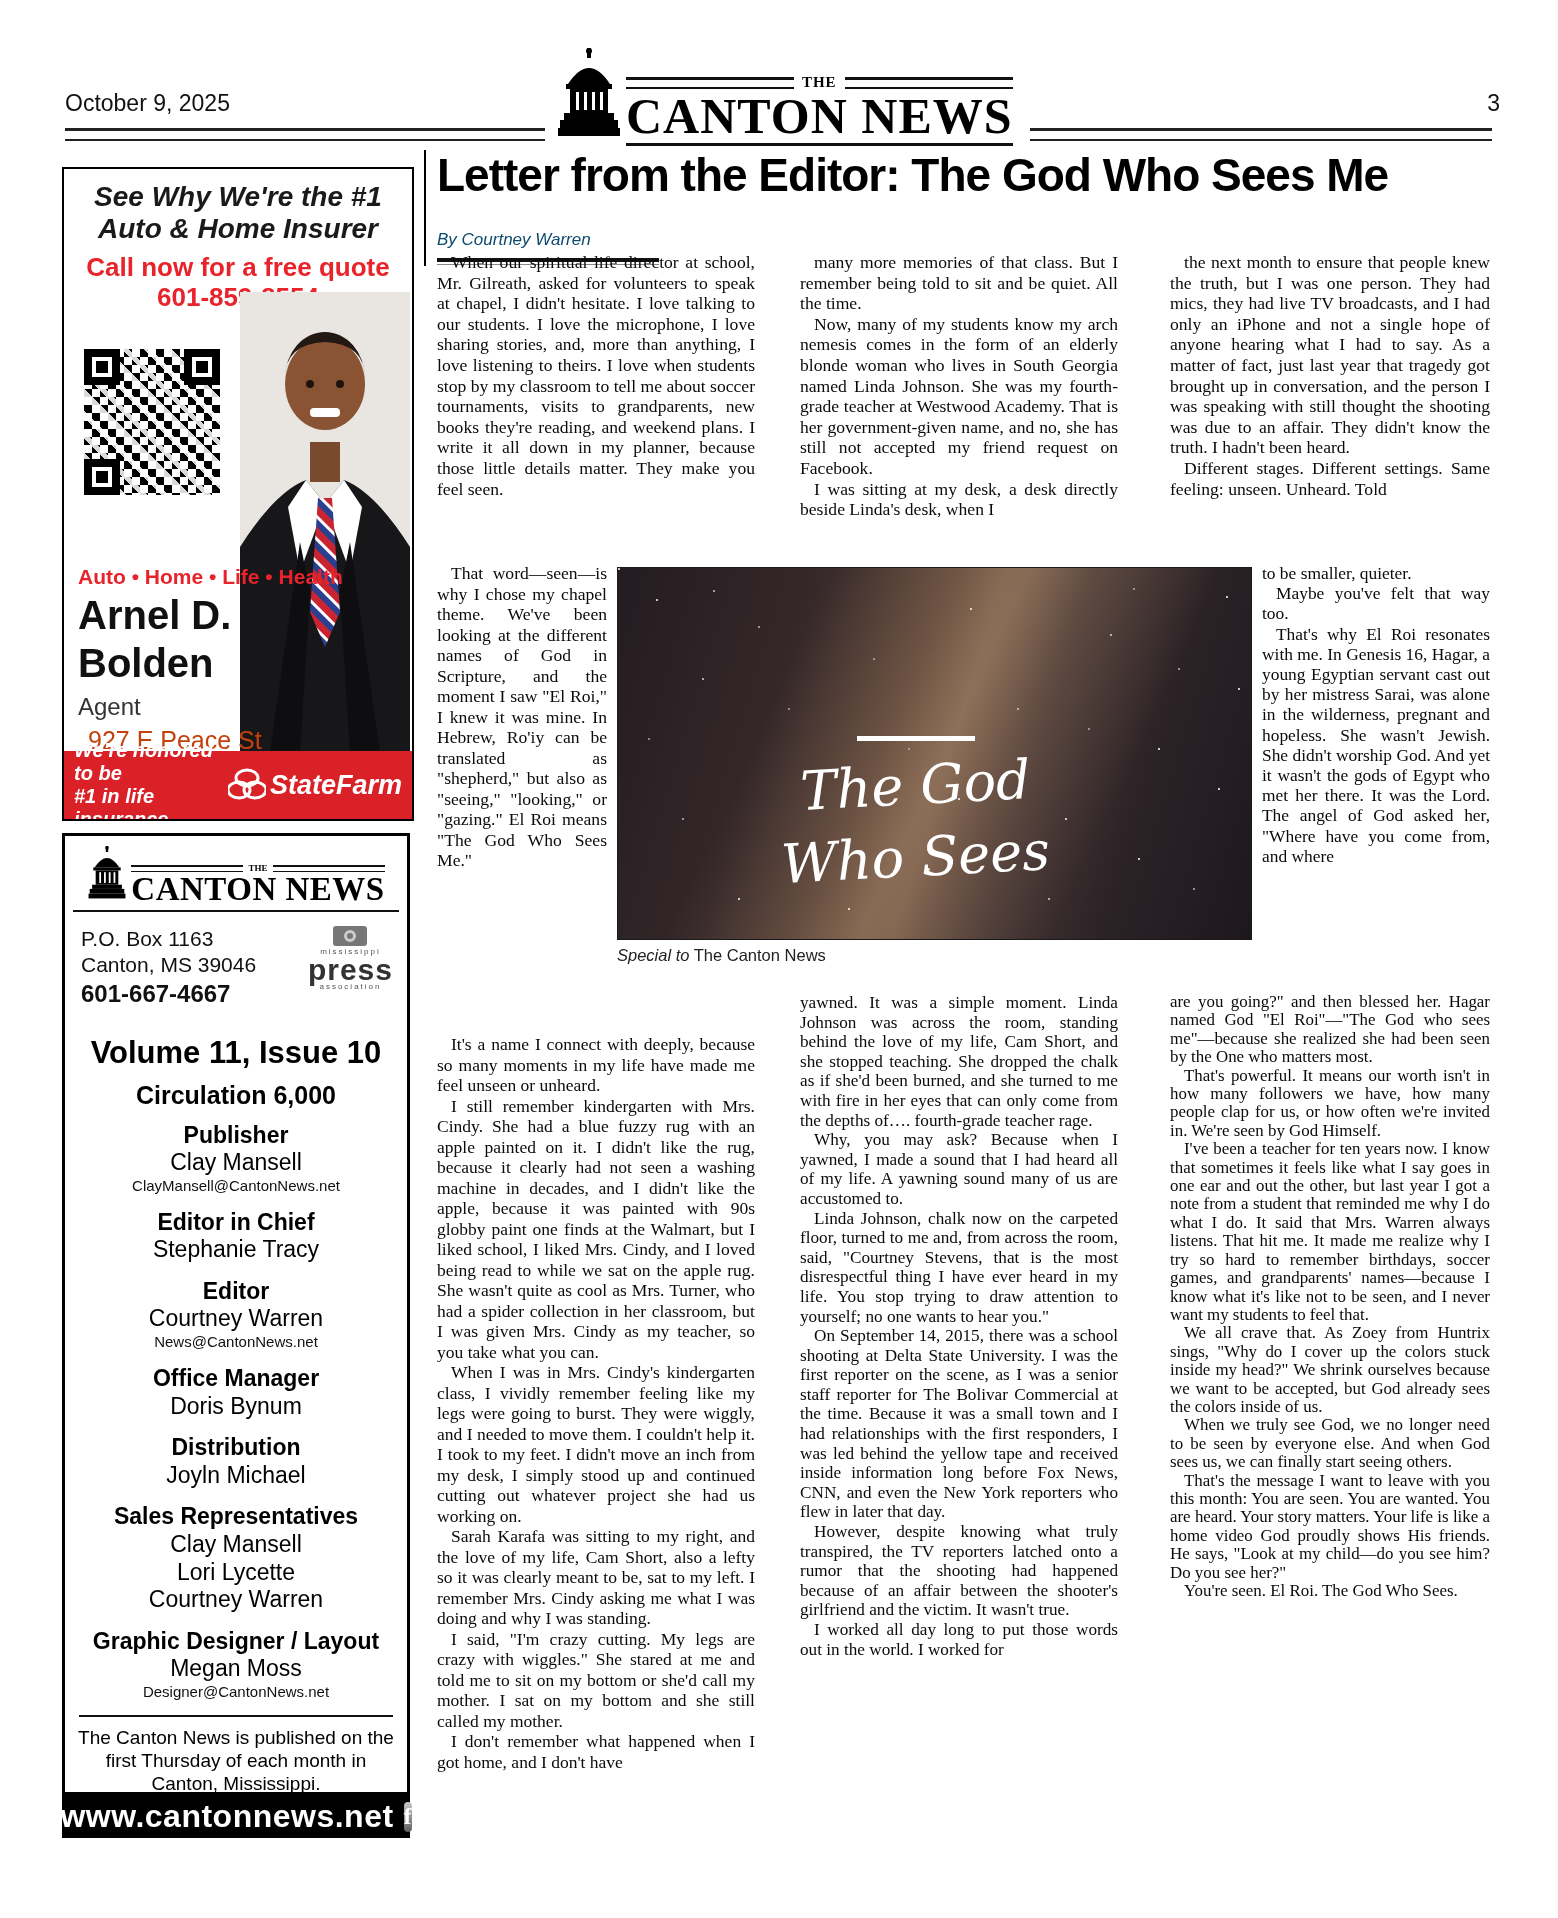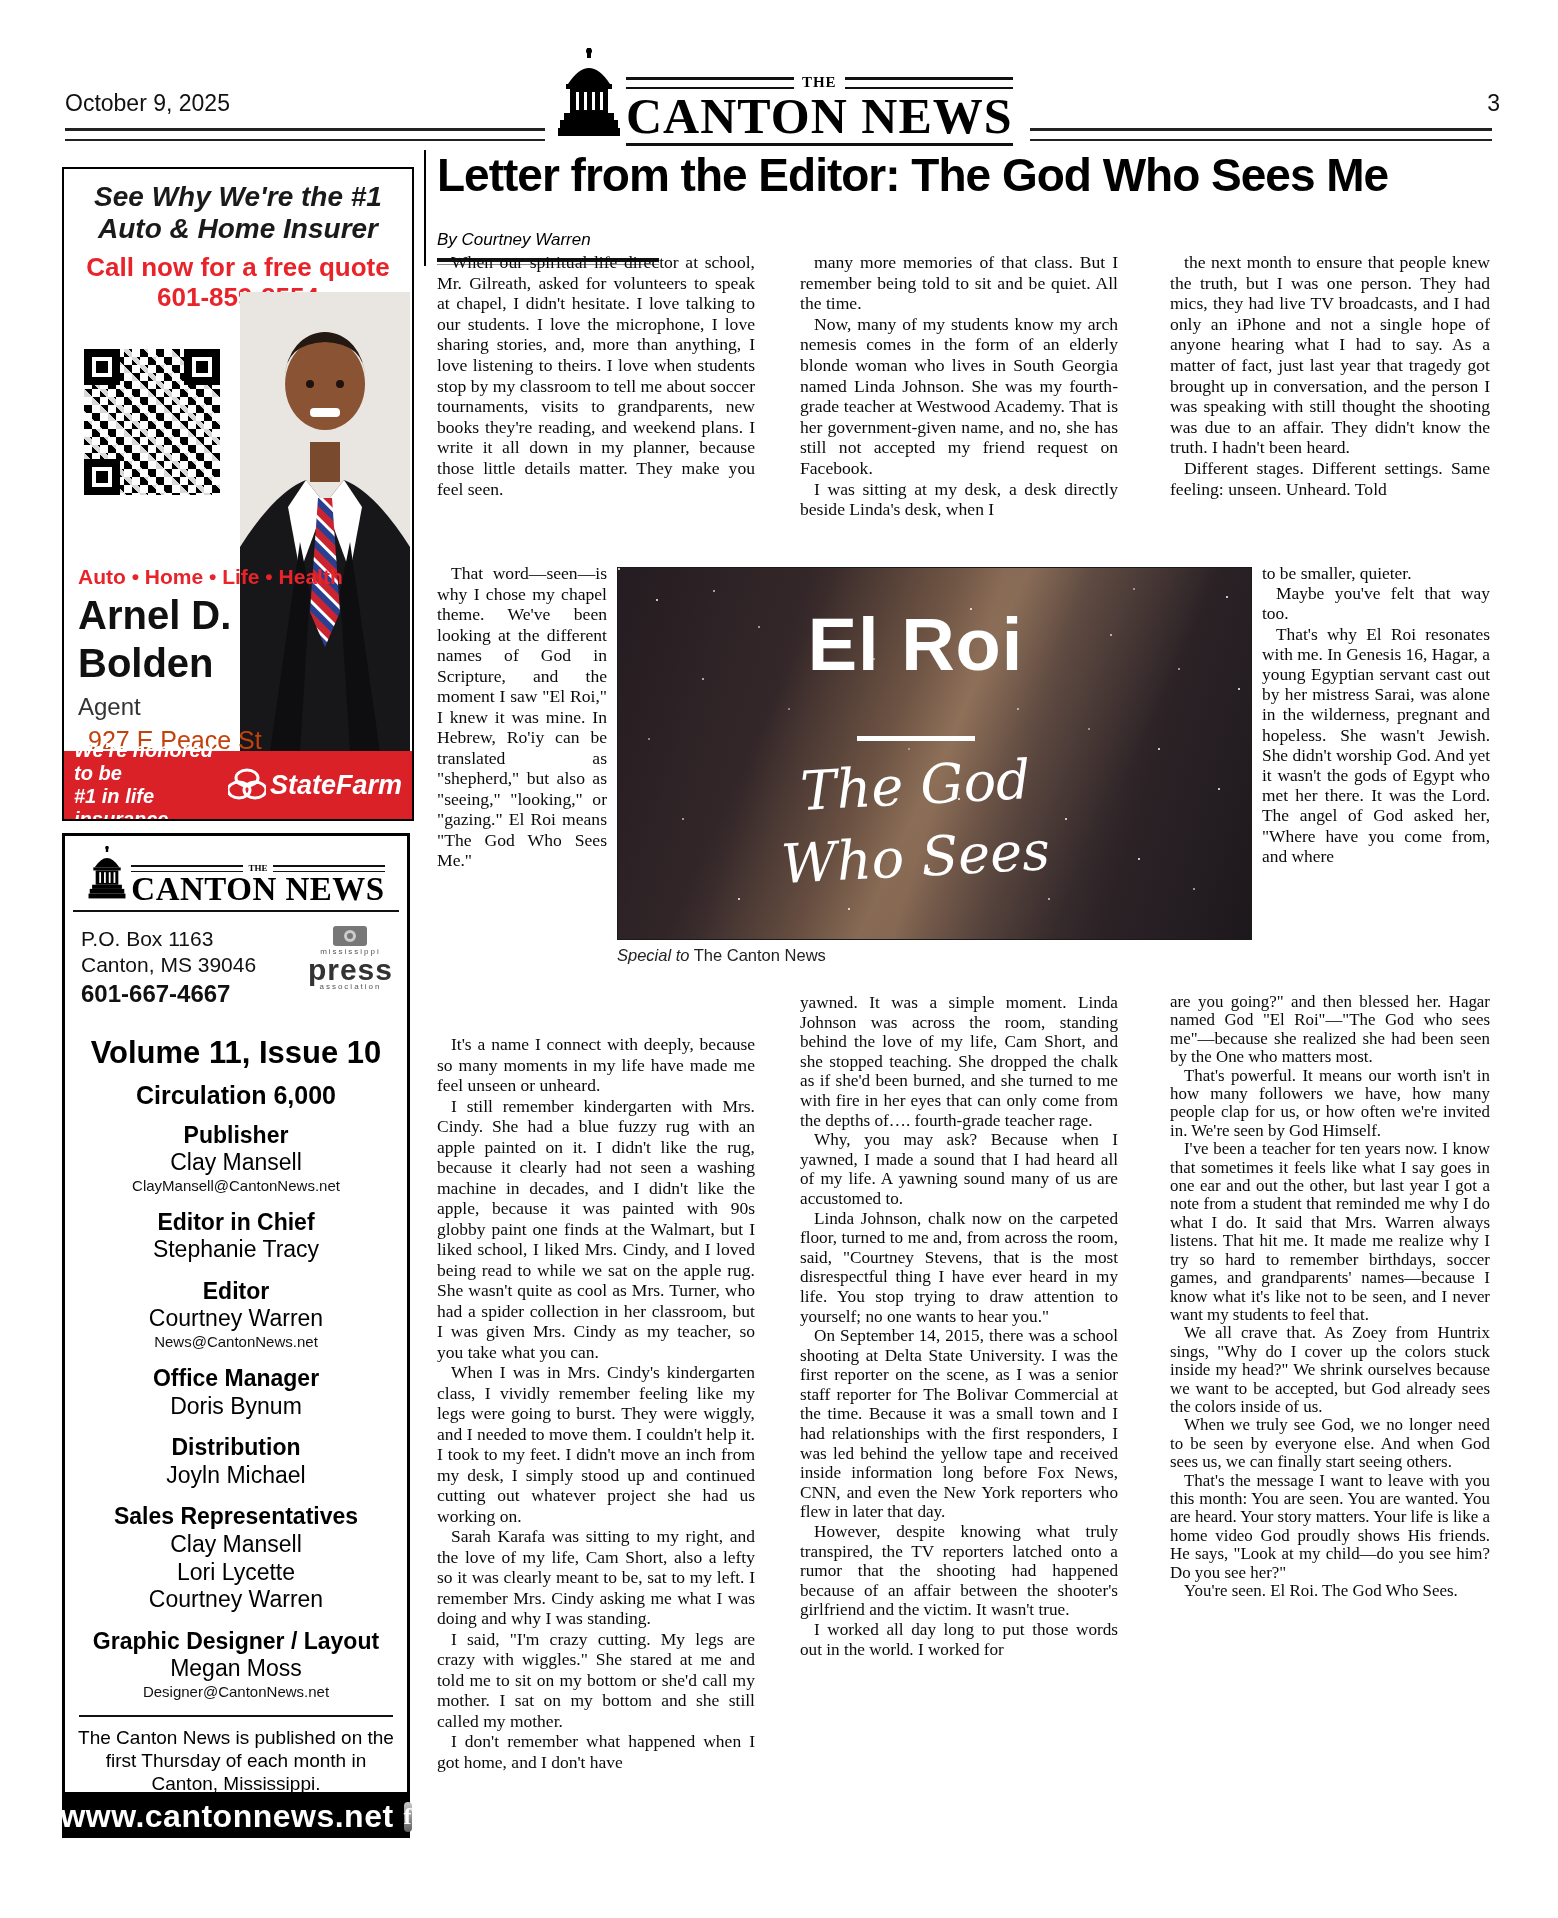--- a/index.html
+++ b/index.html
@@ -71,7 +71,7 @@
       color:#fff;font-family:"Liberation Serif",serif;font-weight:700;font-size:24px;}
   
   .title{position:absolute;left:437px;top:152px;width:1085px;font-weight:700;font-size:46px;letter-spacing:-1px;line-height:1;color:#000;}
-  .byline{position:absolute;left:437px;top:230px;font-style:italic;font-size:17px;color:#000000;}
+  .byline{position:absolute;left:437px;top:230px;font-style:italic;font-size:17px;color:#0c4a6e;}
   .byline-rule{position:absolute;left:437px;top:258px;width:222px;height:7px;border-top:4px solid #111;border-bottom:1px solid #888;box-sizing:border-box;}
   .col{position:absolute;text-align:justify;font-family:"Liberation Serif",serif;color:#0a0a0a;overflow:hidden;}
   .col p{margin:0;text-indent:14px;}

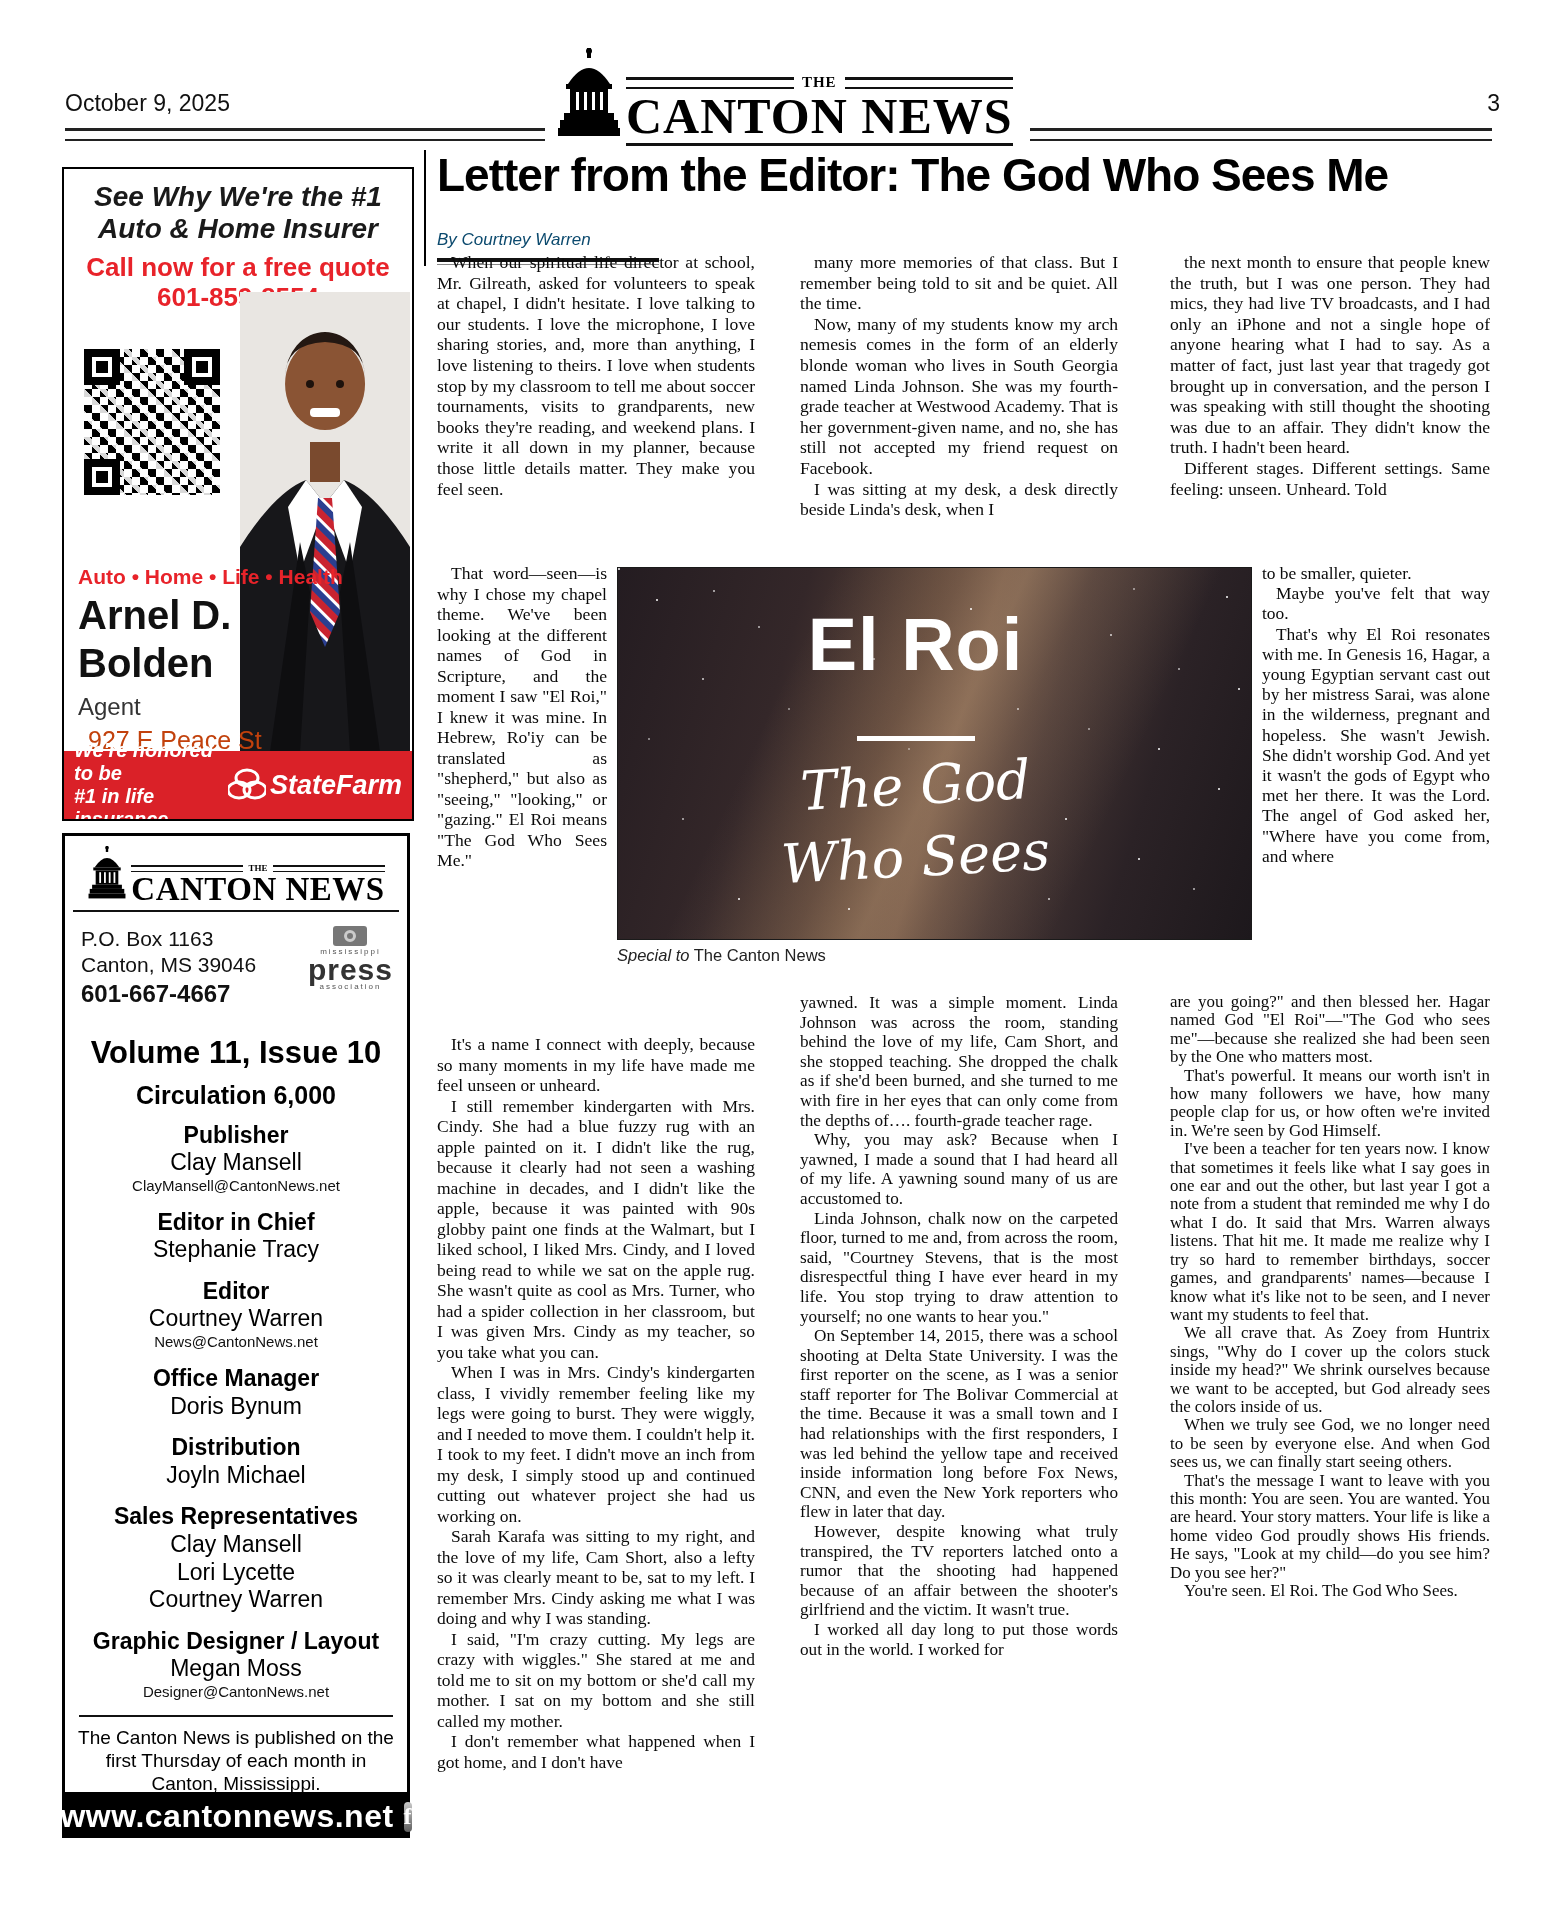--- a/index.html
+++ b/index.html
@@ -360,7 +360,6 @@
   <div class="feature">
     <div class="band"></div>
     <div class="stars"></div>
-    <div class="el-roi">El Roi</div>
     <div class="divline"></div>
     <div class="script1">The God</div>
     <div class="script2">Who Sees</div>

